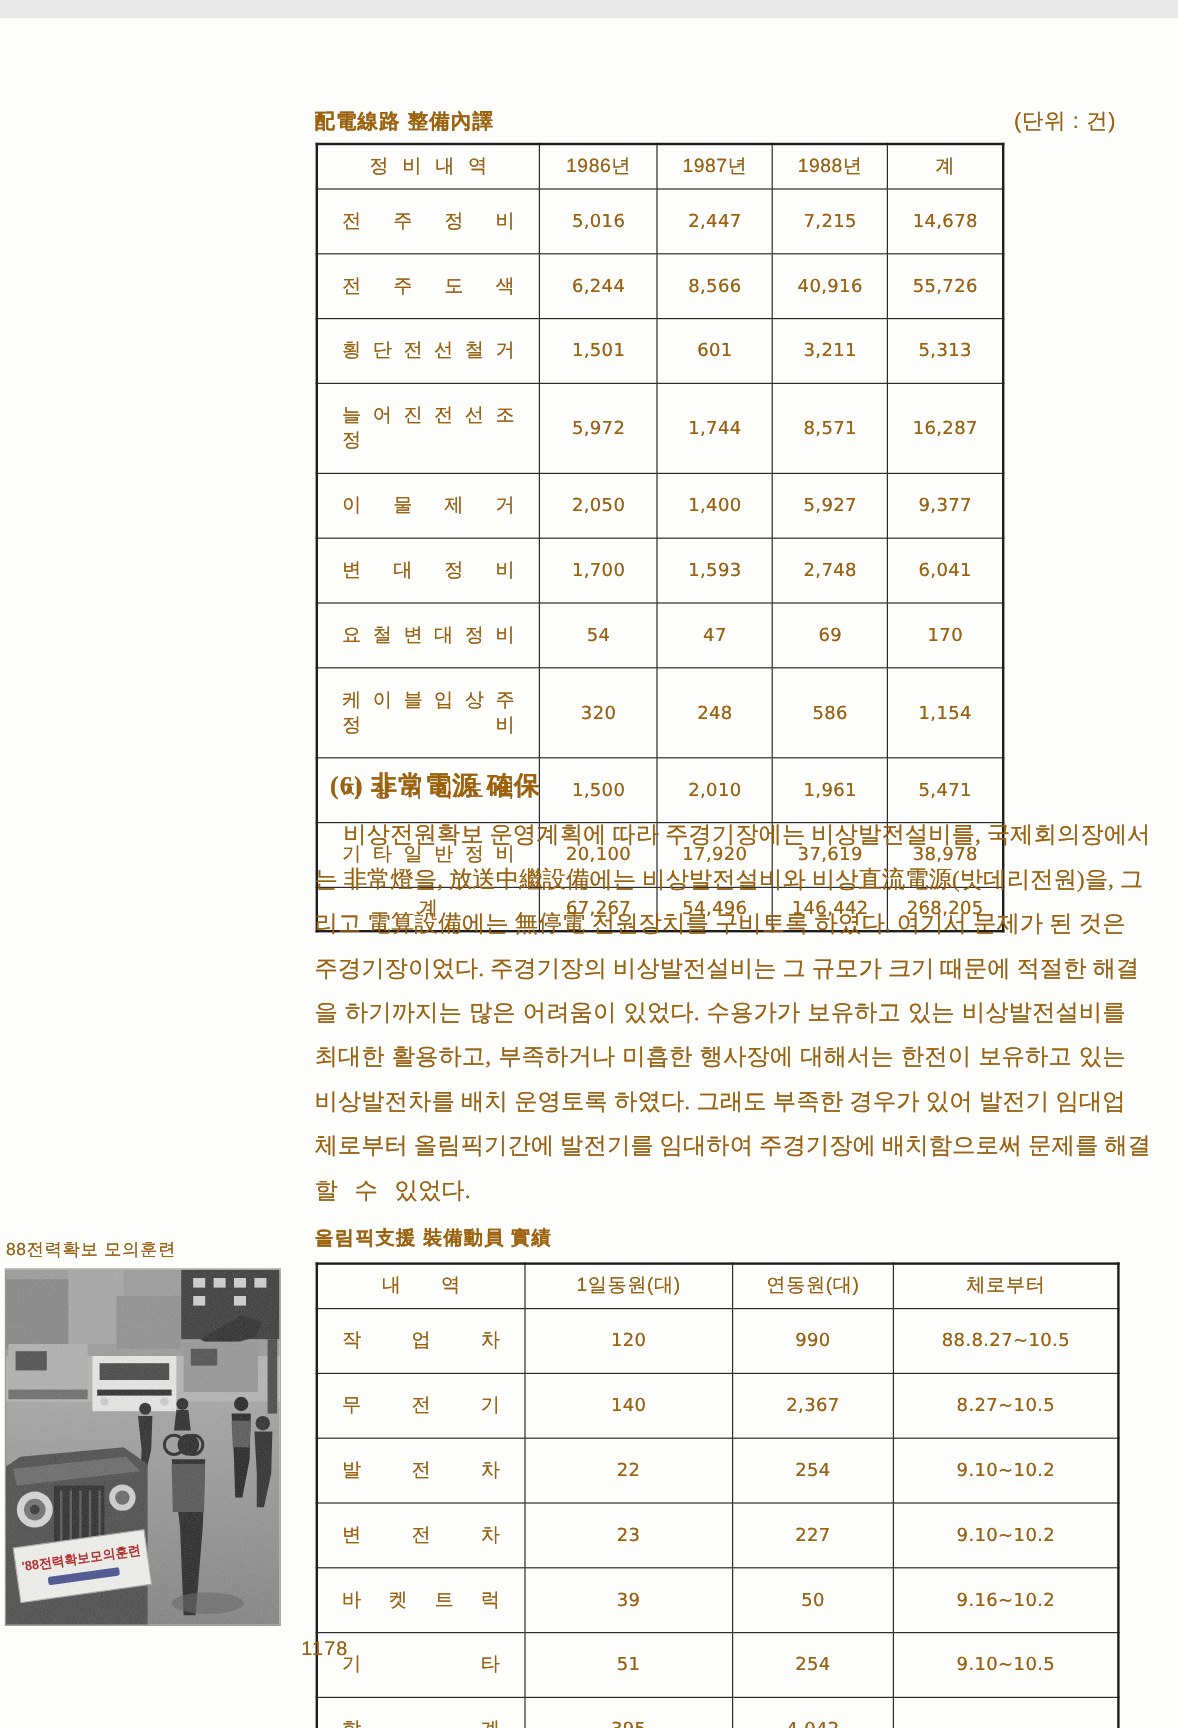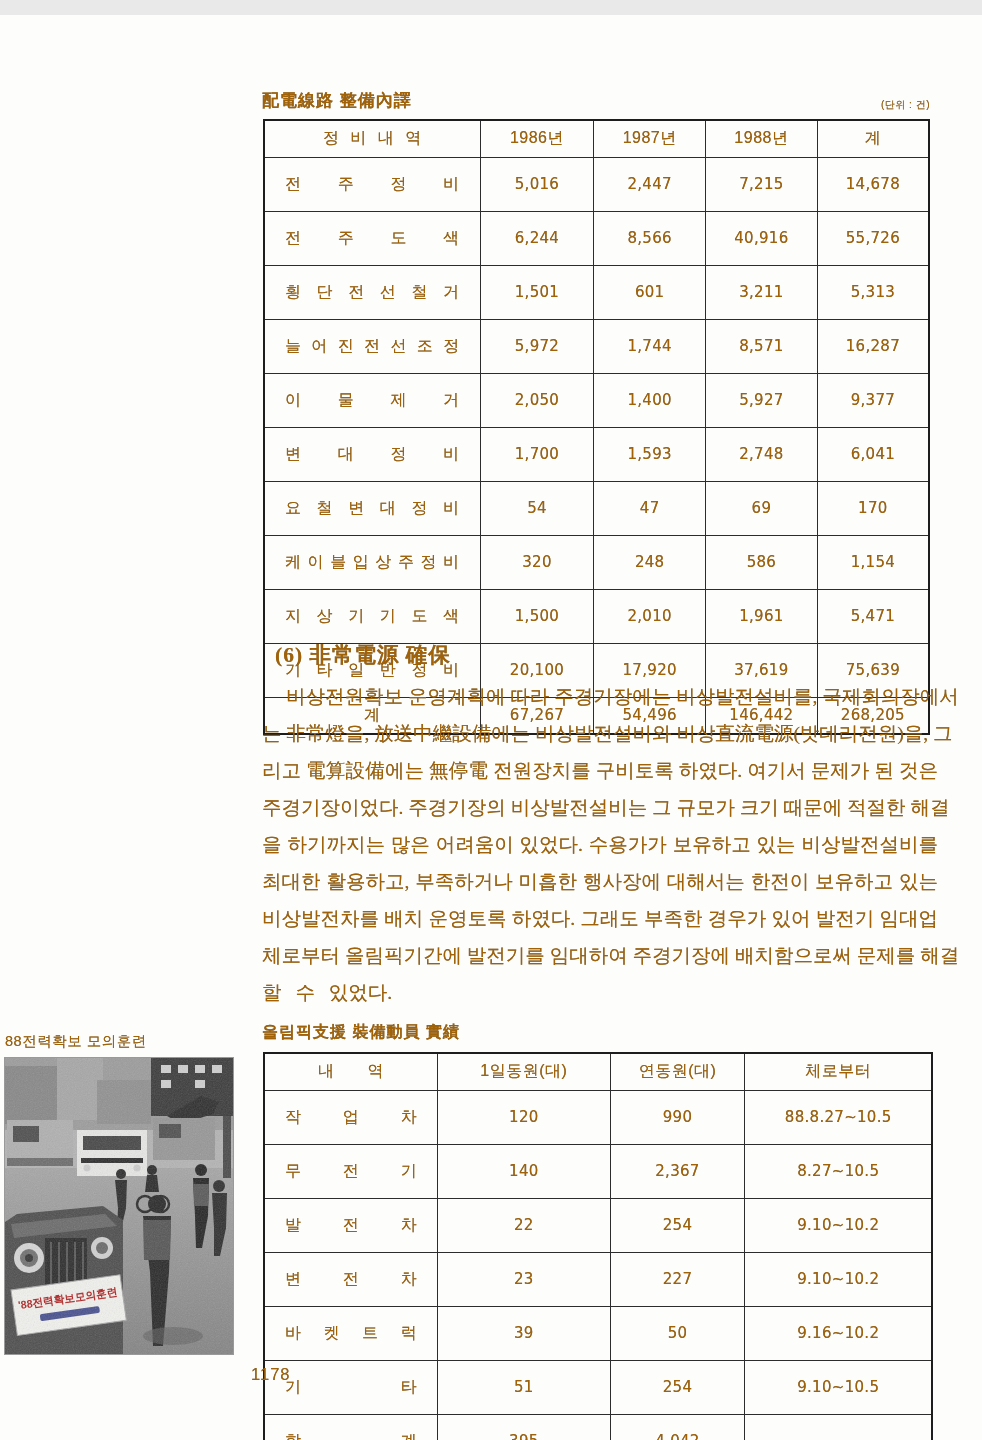--- a/index.html
+++ b/index.html
@@ -15,7 +15,7 @@
   .t1-head { position:absolute; left:262px; top:74px; width:668px;
     display:flex; justify-content:space-between; align-items:flex-end; }
   .tbl-title { font-weight:bold; font-size:17px; letter-spacing:1px; }
-  .unit-note { font-size:10px; letter-spacing:.5px; }
+  .unit-note { font-size:18px; letter-spacing:.5px; }
 
   
   table { border-collapse:collapse; table-layout:fixed; background:#fdfdfb; }

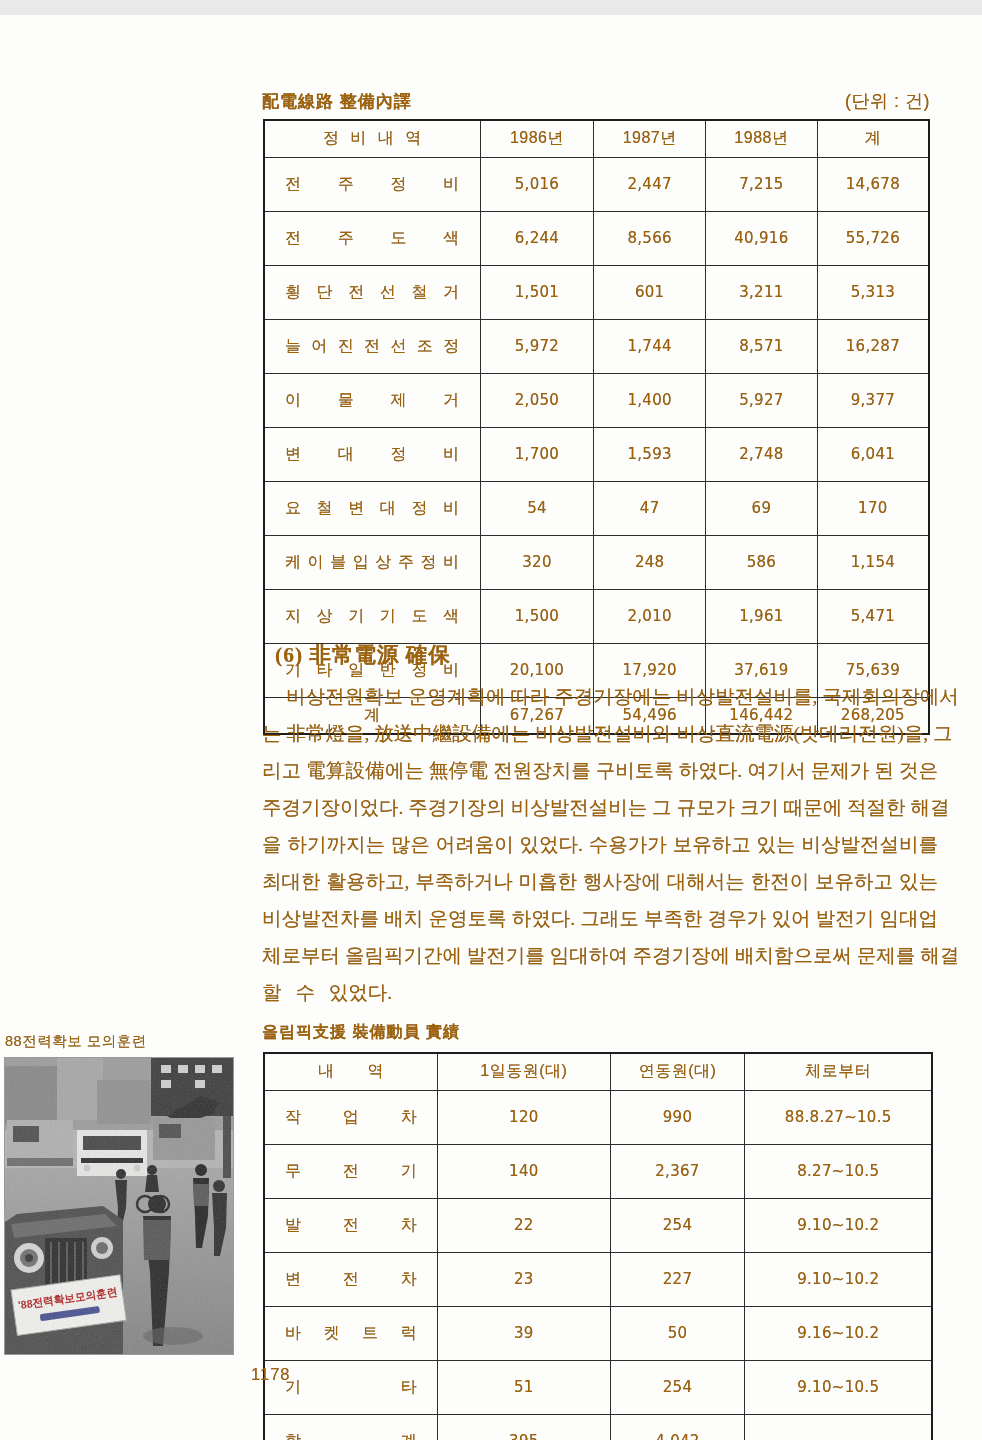--- a/index.html
+++ b/index.html
@@ -19,7 +19,7 @@
 
   
   table { border-collapse:collapse; table-layout:fixed; background:#fdfdfb; }
-  #table1 { position:absolute; left:263px; top:104px; width:667px; }
+  #table1 { position:absolute; left:263px; top:104px; width:574px; }
   #table2 { position:absolute; left:263px; top:1037px; width:670px; }
   th, td { border:1.4px solid #2c2c2c; height:37px; overflow:hidden;
     font-weight:400; font-size:16px; letter-spacing:.5px; }

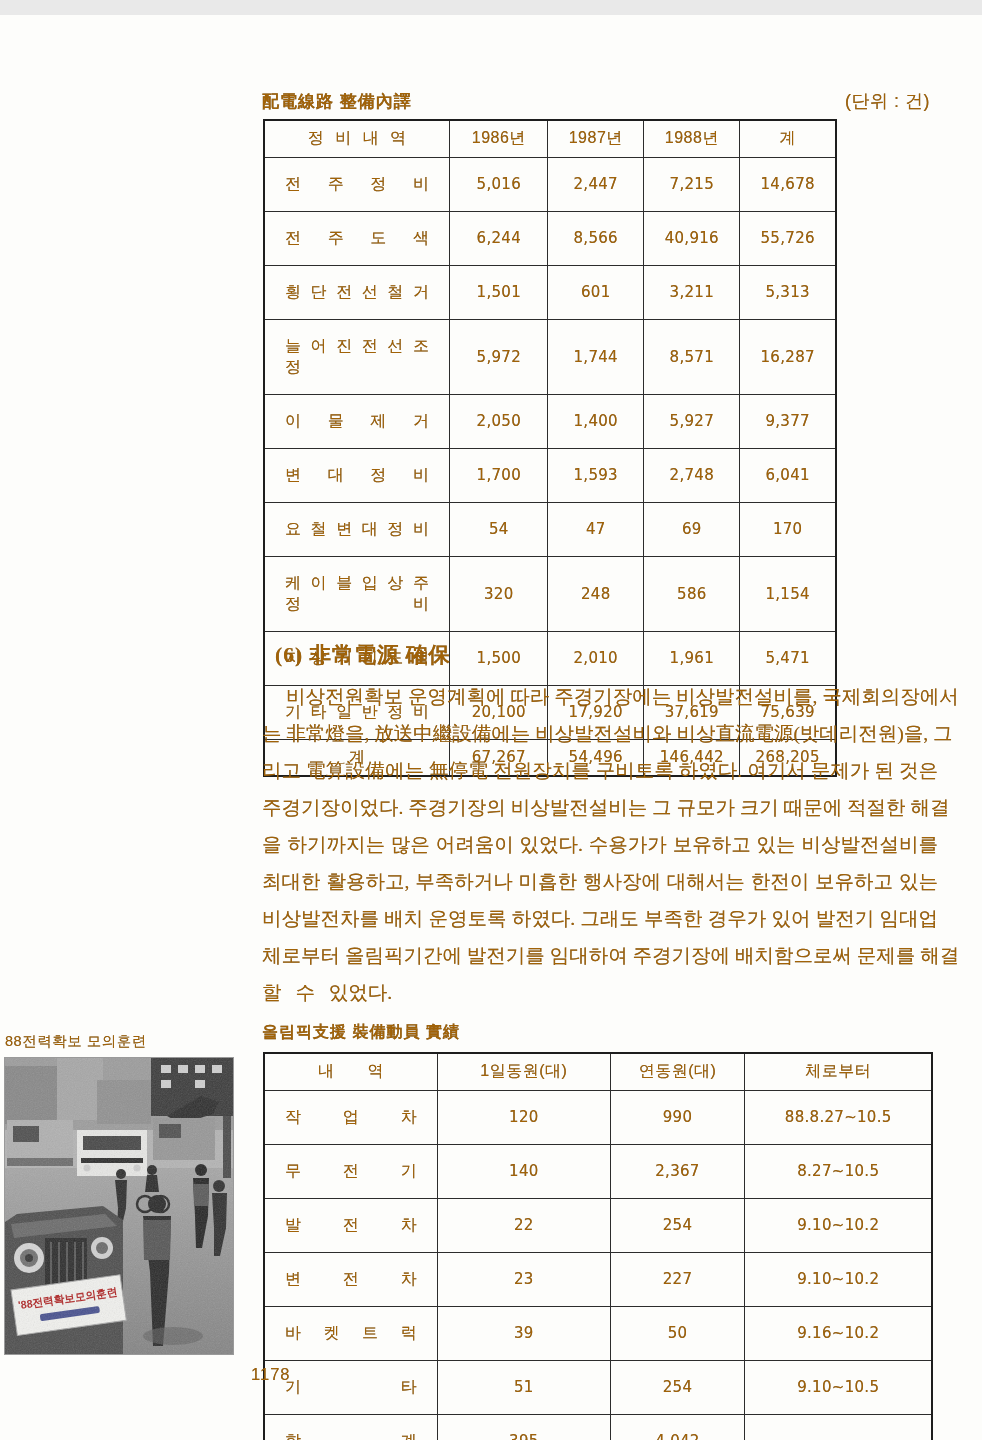--- a/index.html
+++ b/index.html
@@ -151,7 +151,7 @@
           <td class="ink num-cell">20,100</td>
           <td class="ink num-cell">17,920</td>
           <td class="ink num-cell">37,619</td>
-          <td class="ink num-cell">75,639</td>
+          <td class="ink num-cell">38,978</td>
         </tr>
         <tr>
           <td class="ink label-cell center">계</td>

